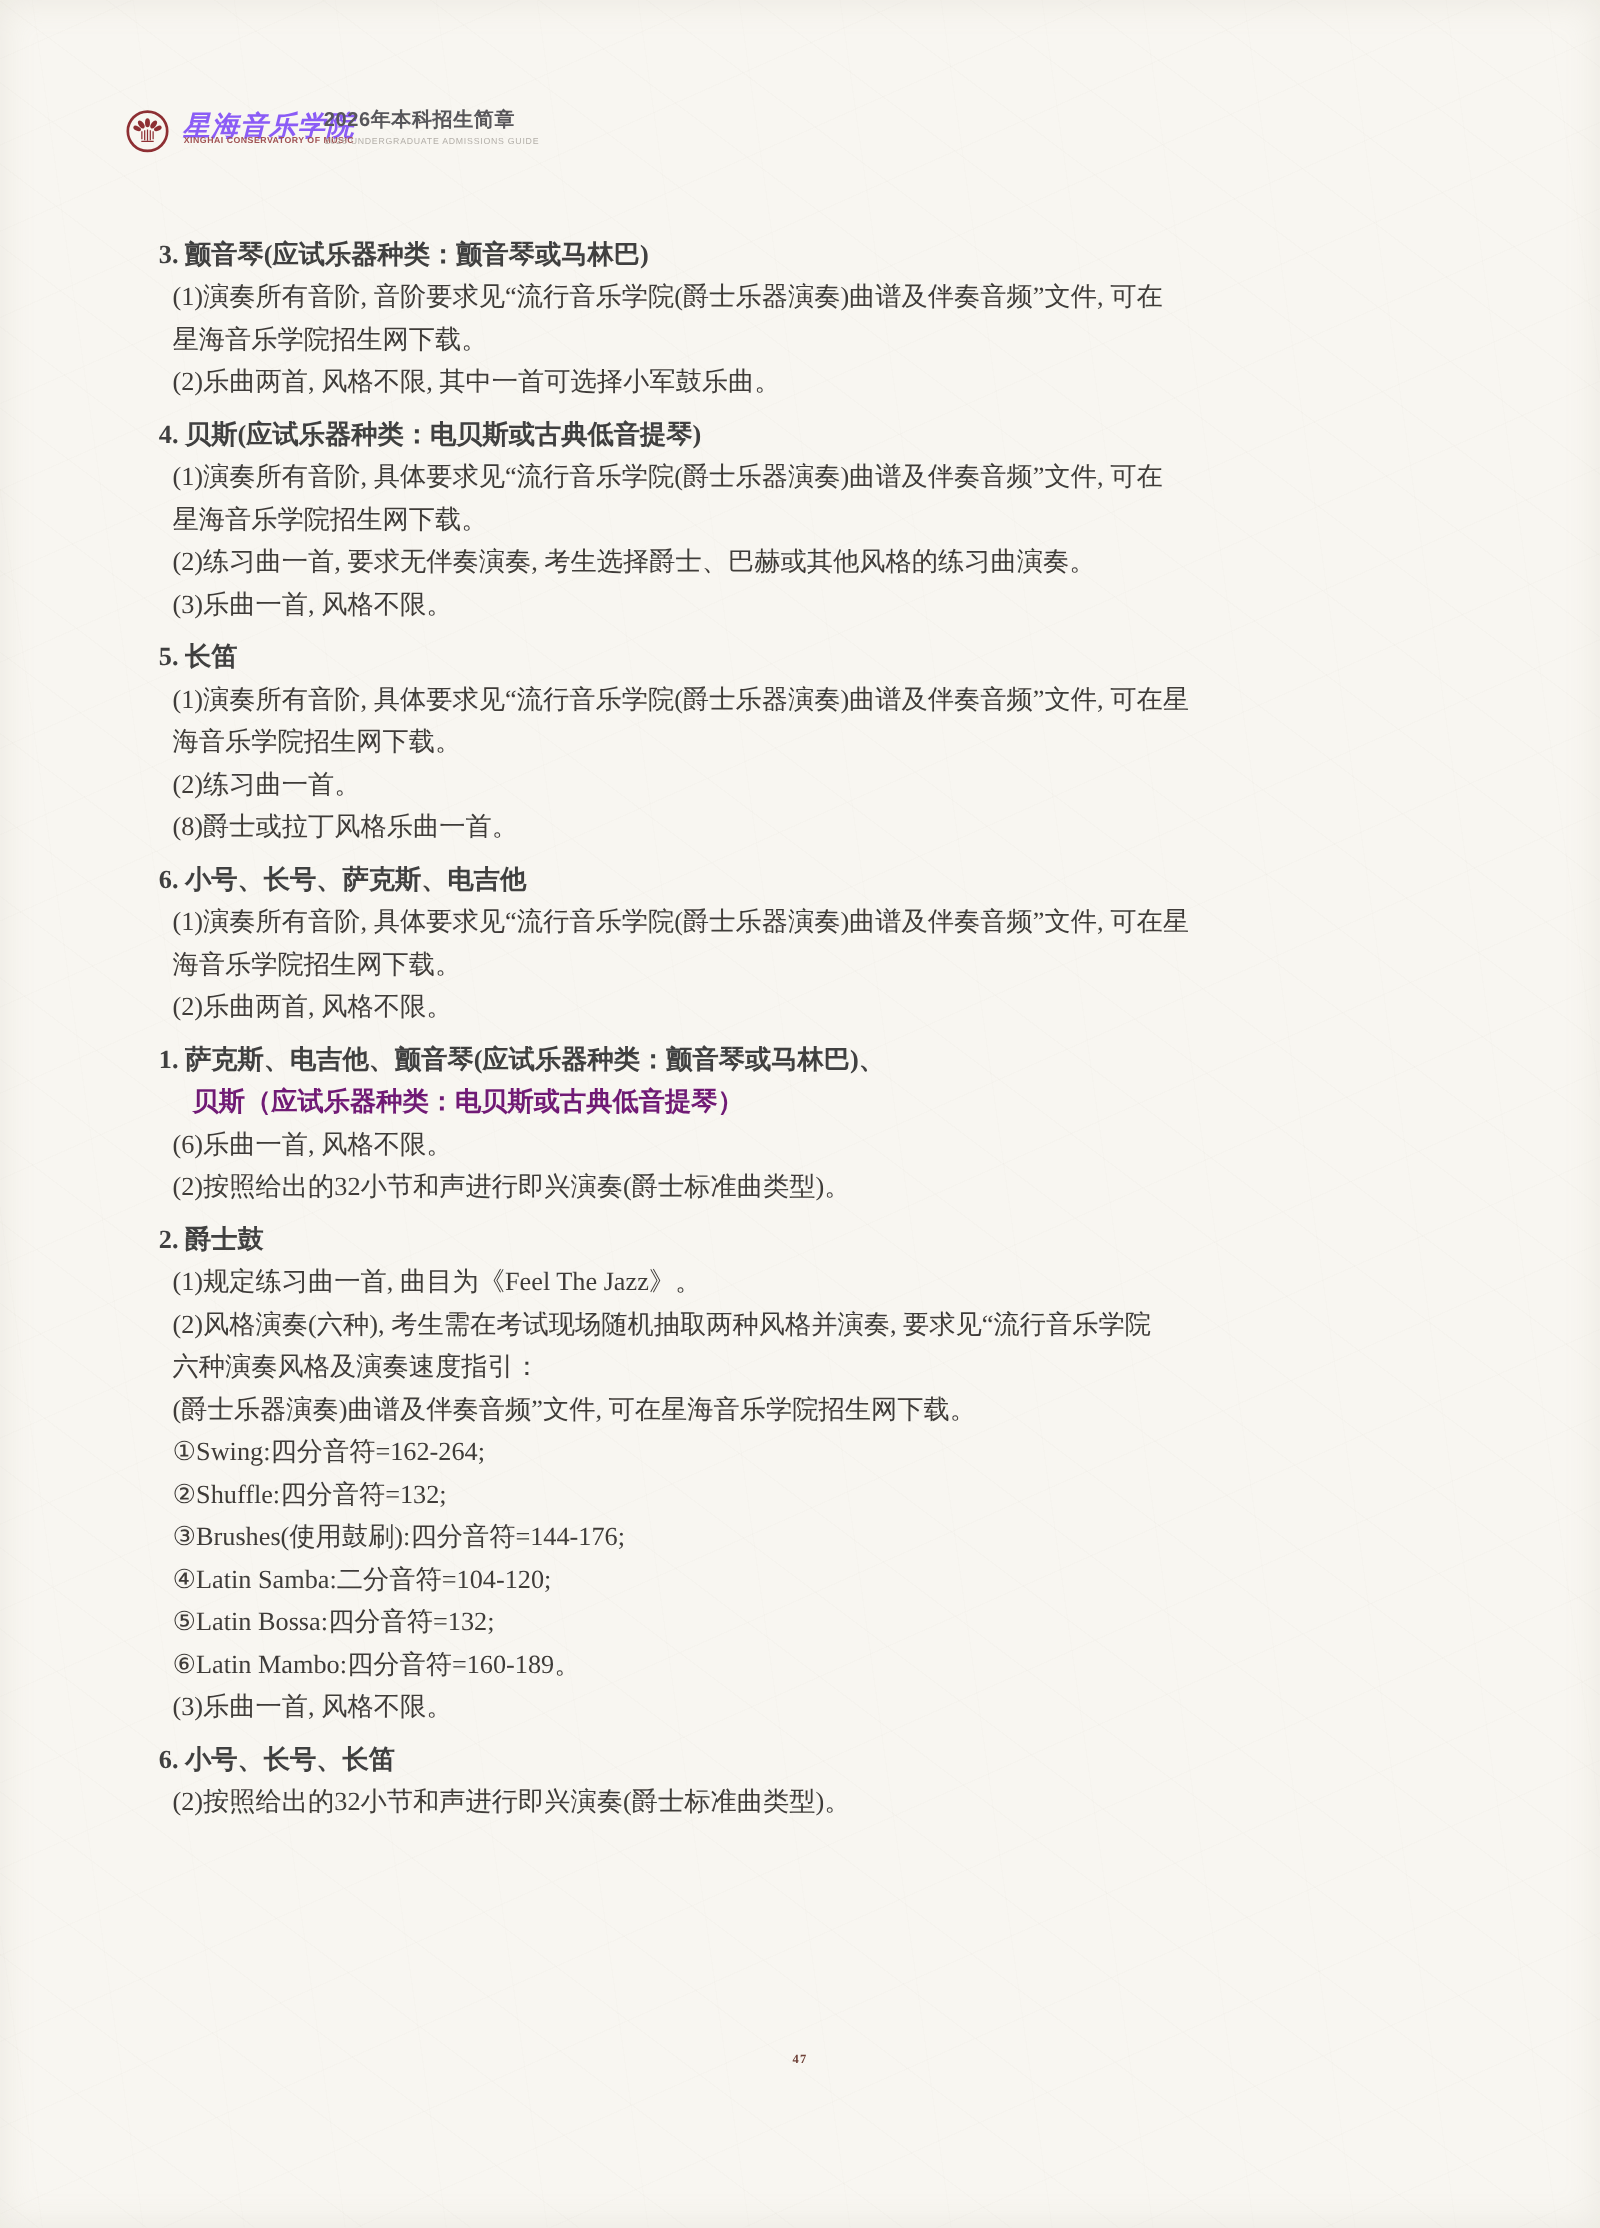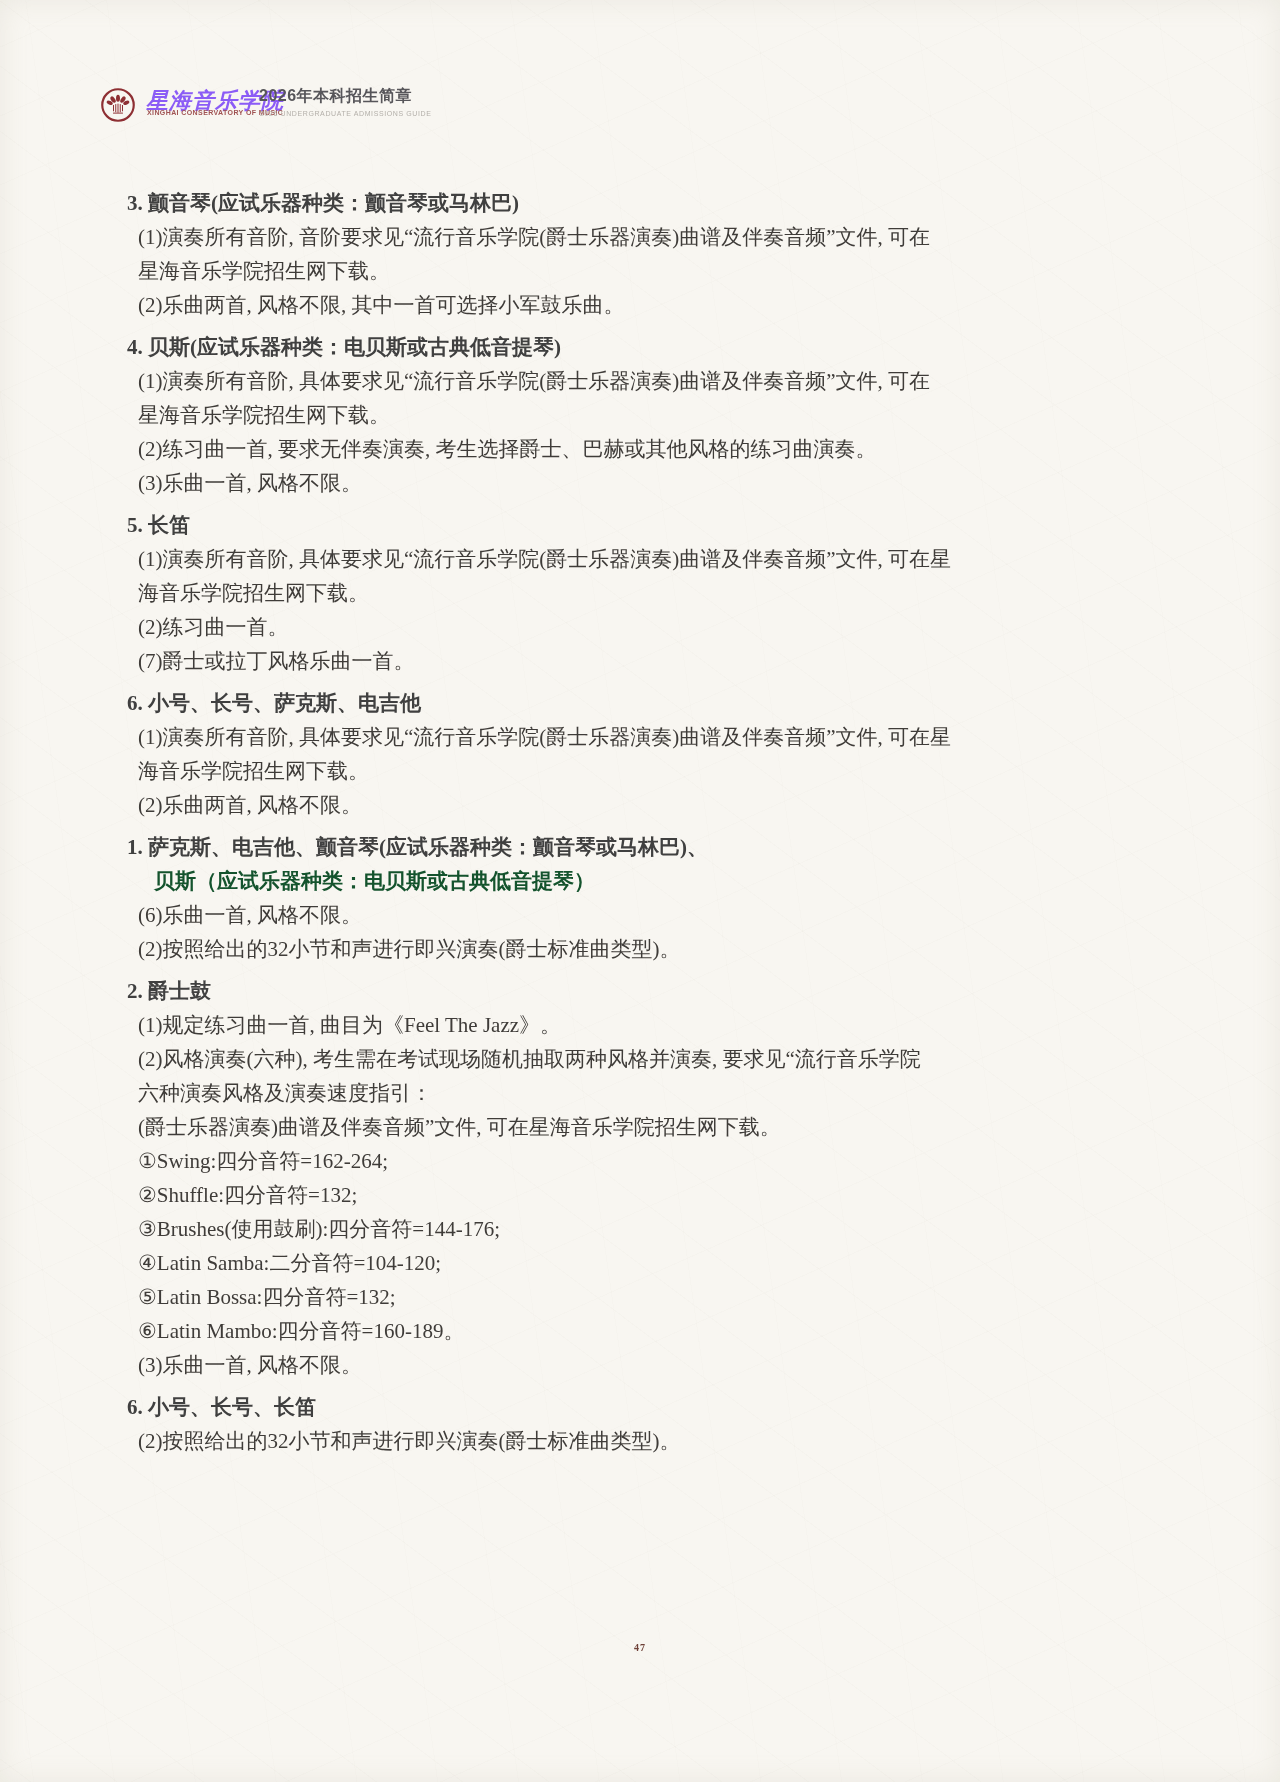--- a/index.html
+++ b/index.html
@@ -88,7 +88,7 @@
     <div class="l">(1)演奏所有音阶, 具体要求见“流行音乐学院(爵士乐器演奏)曲谱及伴奏音频”文件, 可在星</div>
     <div class="l">海音乐学院招生网下载。</div>
     <div class="l">(2)练习曲一首。</div>
-    <div class="l">(7)爵士或拉丁风格乐曲一首。</div>
+    <div class="l">(8)爵士或拉丁风格乐曲一首。</div>
 
     <div class="h">6. 小号、长号、萨克斯、电吉他</div>
     <div class="l">(1)演奏所有音阶, 具体要求见“流行音乐学院(爵士乐器演奏)曲谱及伴奏音频”文件, 可在星</div>

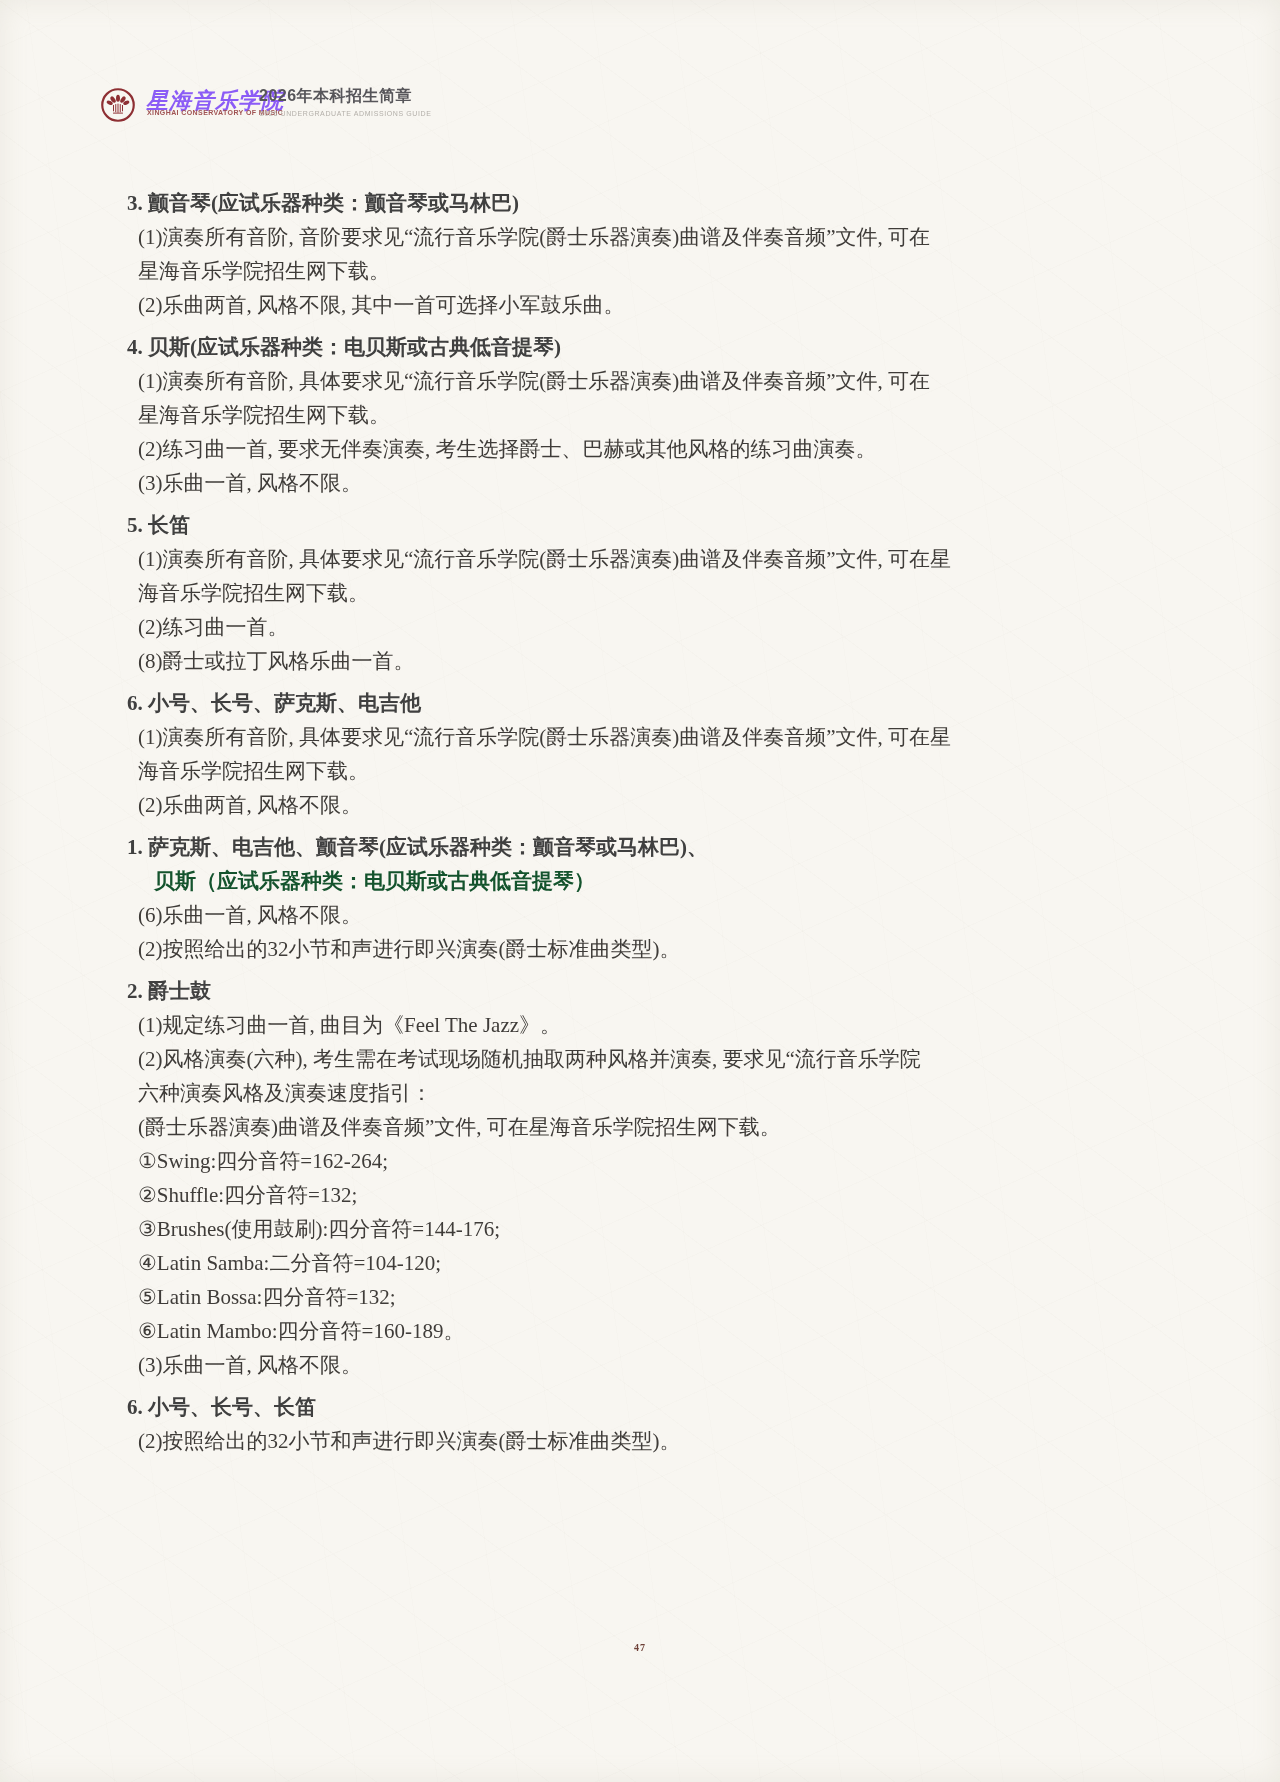--- a/index.html
+++ b/index.html
@@ -31,7 +31,7 @@
   .h{color:#404040;font-weight:bold;margin-top:8px;white-space:nowrap;}
   .content > .h:first-child{margin-top:0;}
   .l{margin-left:11px;white-space:nowrap;}
-  .l2{margin-left:27px;color:#14532d;font-weight:bold;white-space:nowrap;}
+  .l2{margin-left:27px;color:#701a75;font-weight:bold;white-space:nowrap;}
   .sect{color:#752e2e;font-weight:bold;font-size:27px;line-height:42px;
         margin:10px 0 0 -27px;letter-spacing:1px;white-space:nowrap;}
 

